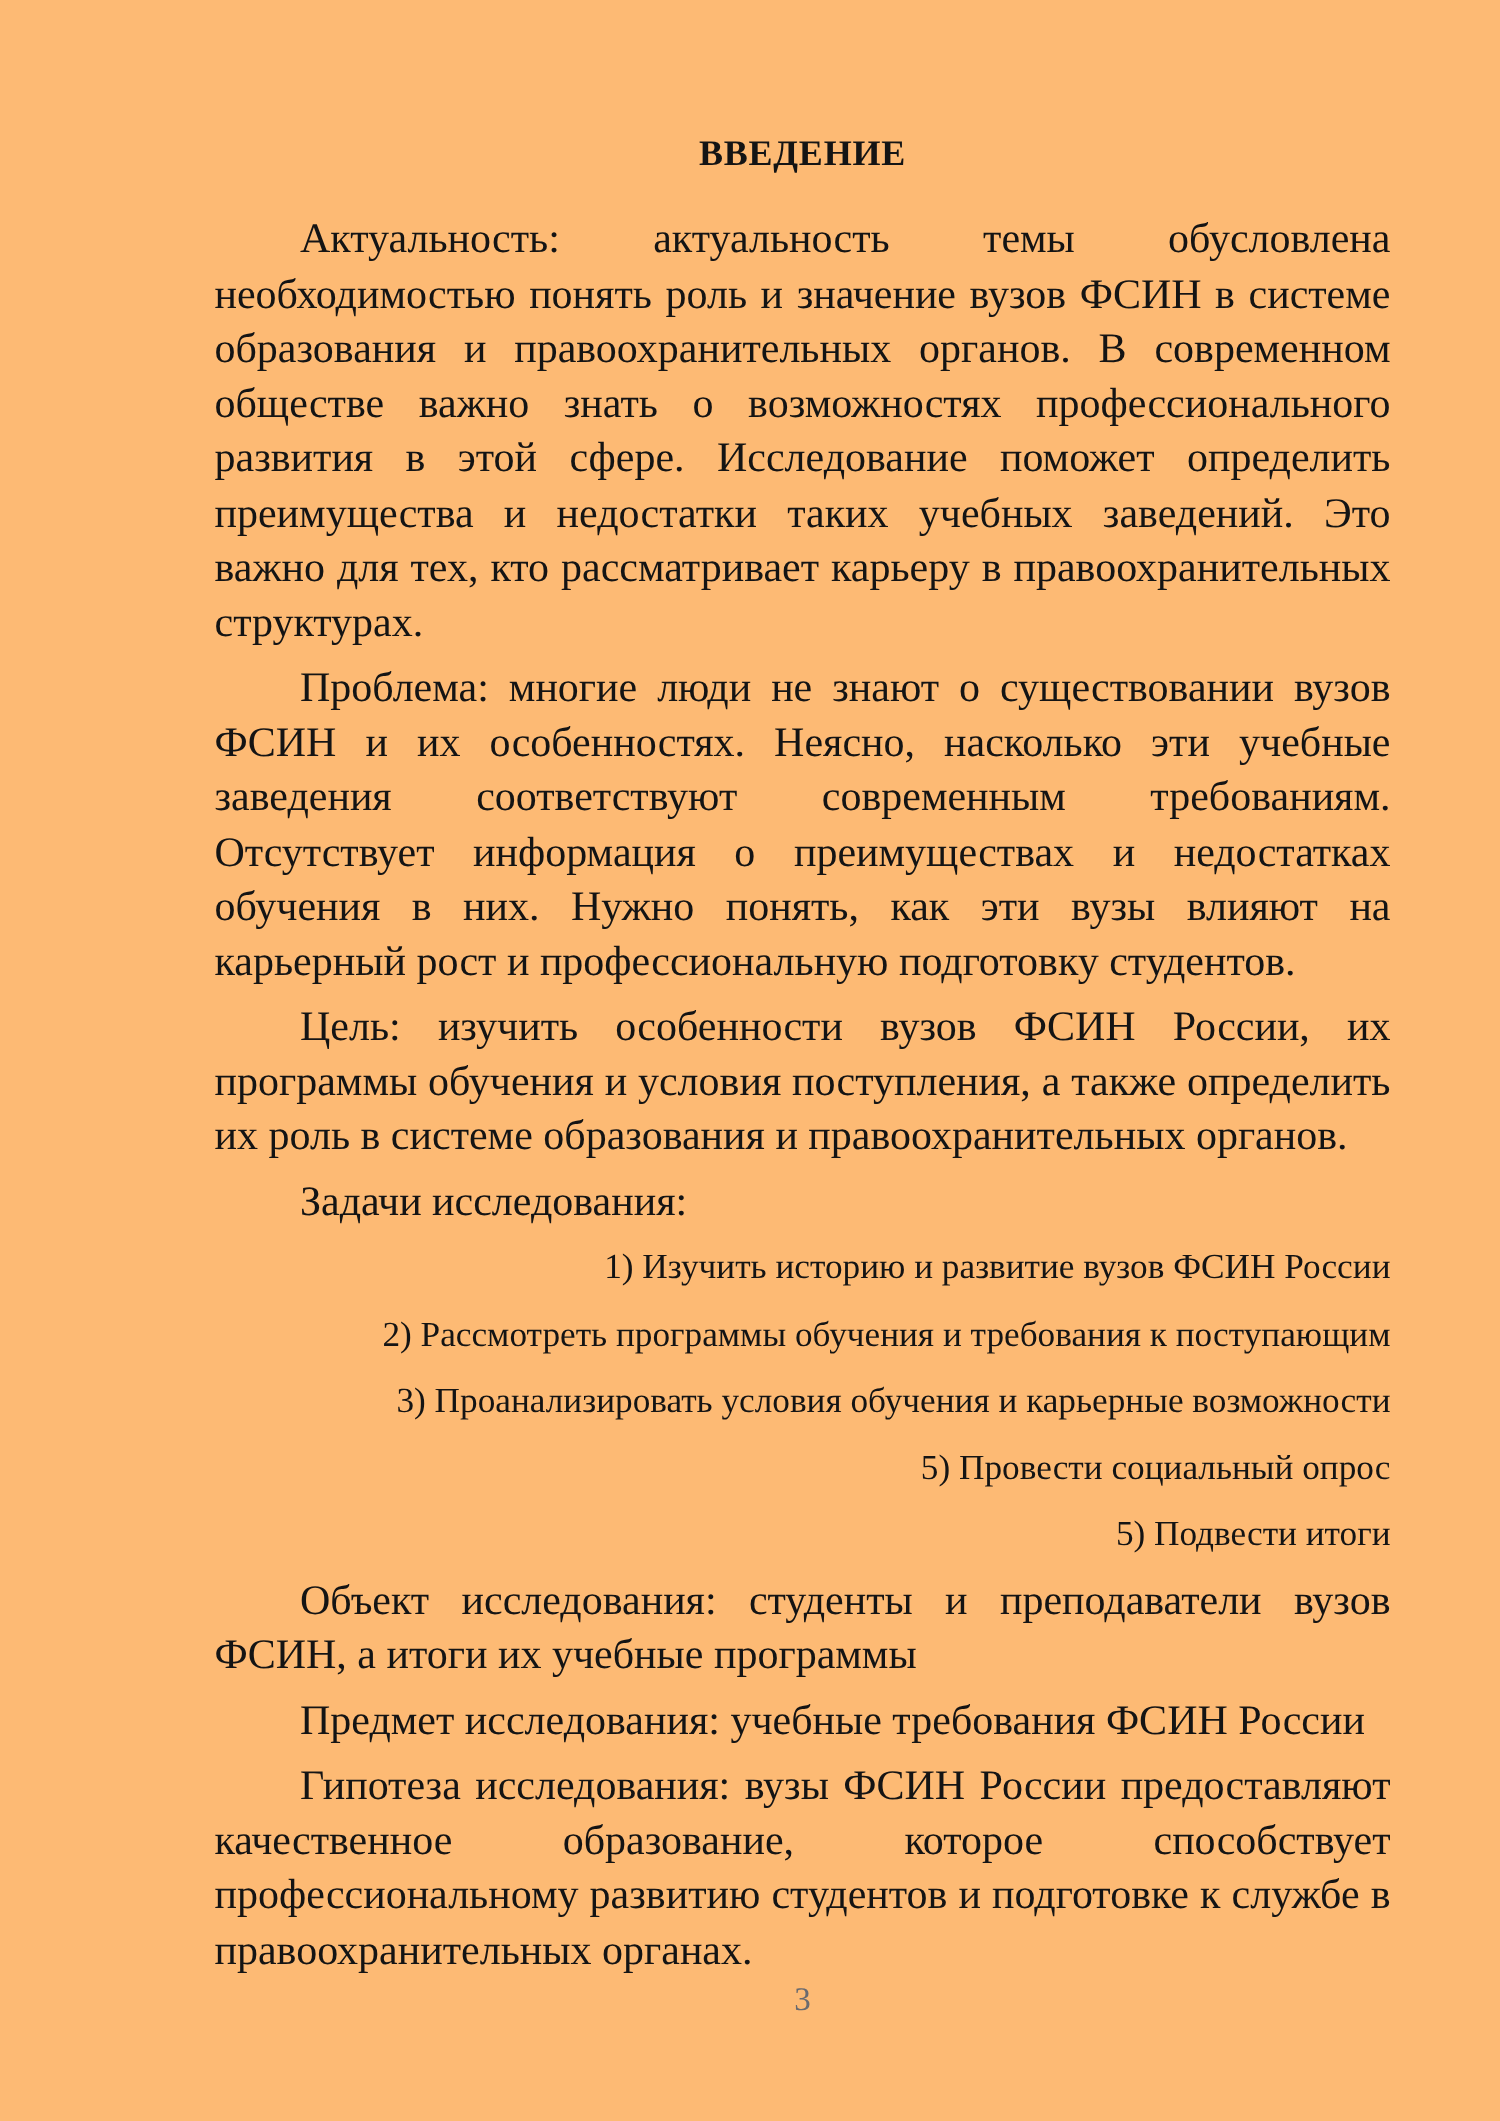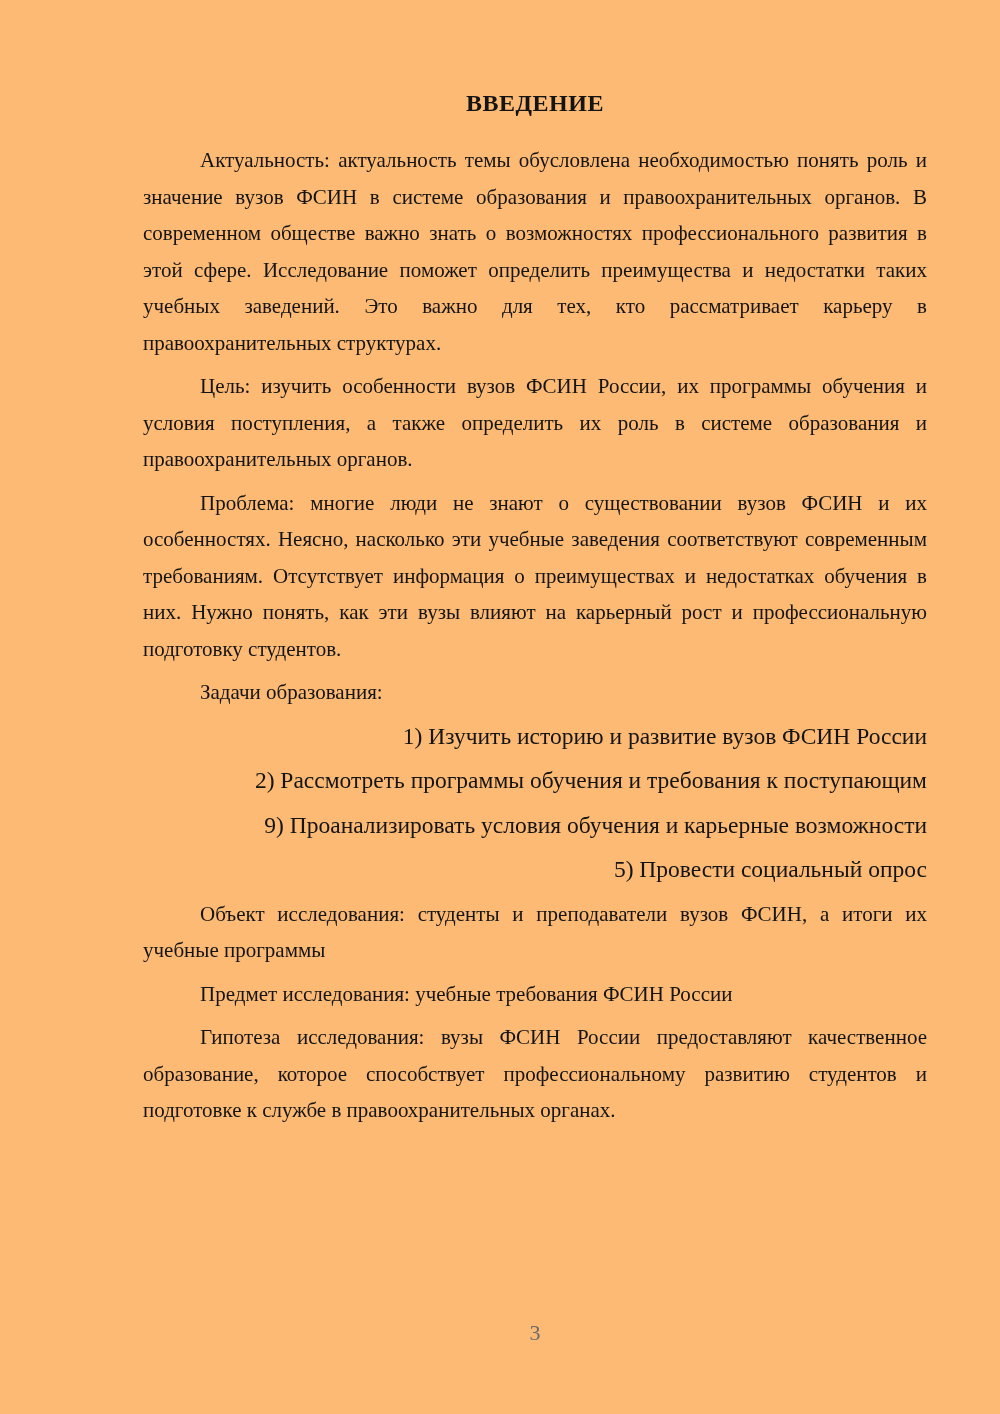--- a/index.html
+++ b/index.html
@@ -32,7 +32,7 @@
   }
   .para {
     margin: 0 0 7px 0;
-    font-size: 21px;
+    font-size: 28px;
     line-height: 36.5px;
     text-align: justify;
     text-indent: 57px;

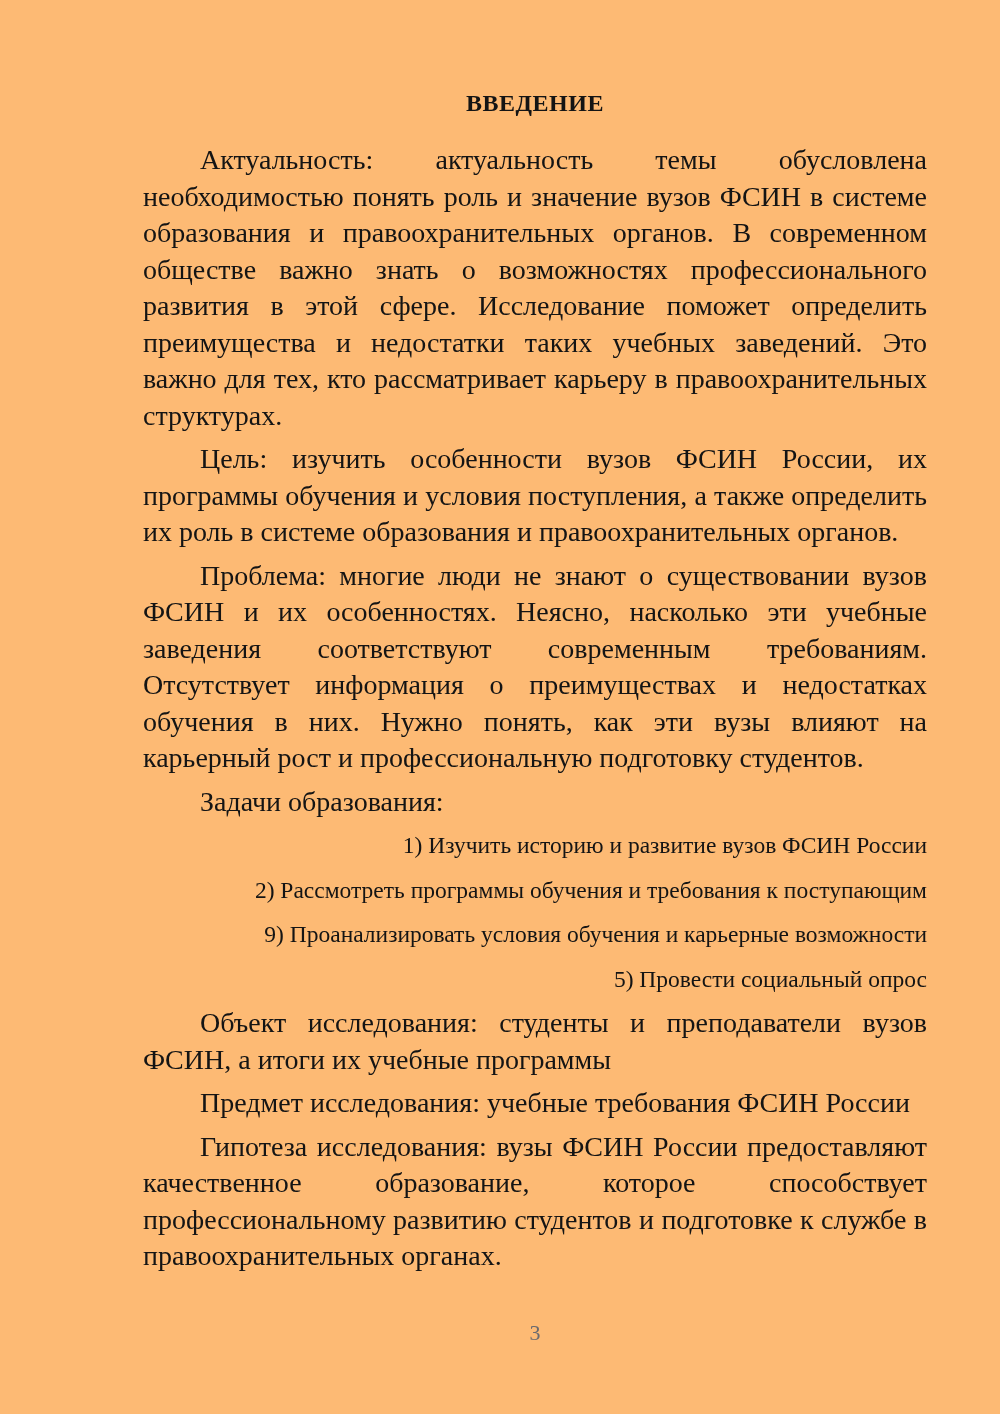--- a/index.html
+++ b/index.html
@@ -69,9 +69,9 @@
 
     <p class="para">Актуальность: актуальность темы обусловлена необходимостью понять роль и значение вузов ФСИН в системе образования и правоохранительных органов. В современном обществе важно знать о возможностях профессионального развития в этой сфере. Исследование поможет определить преимущества и недостатки таких учебных заведений. Это важно для тех, кто рассматривает карьеру в правоохранительных структурах.</p>
 
+    <p class="para">Проблема: многие люди не знают о существовании вузов ФСИН и их особенностях. Неясно, насколько эти учебные заведения соответствуют современным требованиям. Отсутствует информация о преимуществах и недостатках обучения в них. Нужно понять, как эти вузы влияют на карьерный рост и профессиональную подготовку студентов.</p>
+
     <p class="para">Цель: изучить особенности вузов ФСИН России, их программы обучения и условия поступления, а также определить их роль в системе образования и правоохранительных органов.</p>
-
-    <p class="para">Проблема: многие люди не знают о существовании вузов ФСИН и их особенностях. Неясно, насколько эти учебные заведения соответствуют современным требованиям. Отсутствует информация о преимуществах и недостатках обучения в них. Нужно понять, как эти вузы влияют на карьерный рост и профессиональную подготовку студентов.</p>
 
     <p class="para plain">Задачи образования:</p>
 

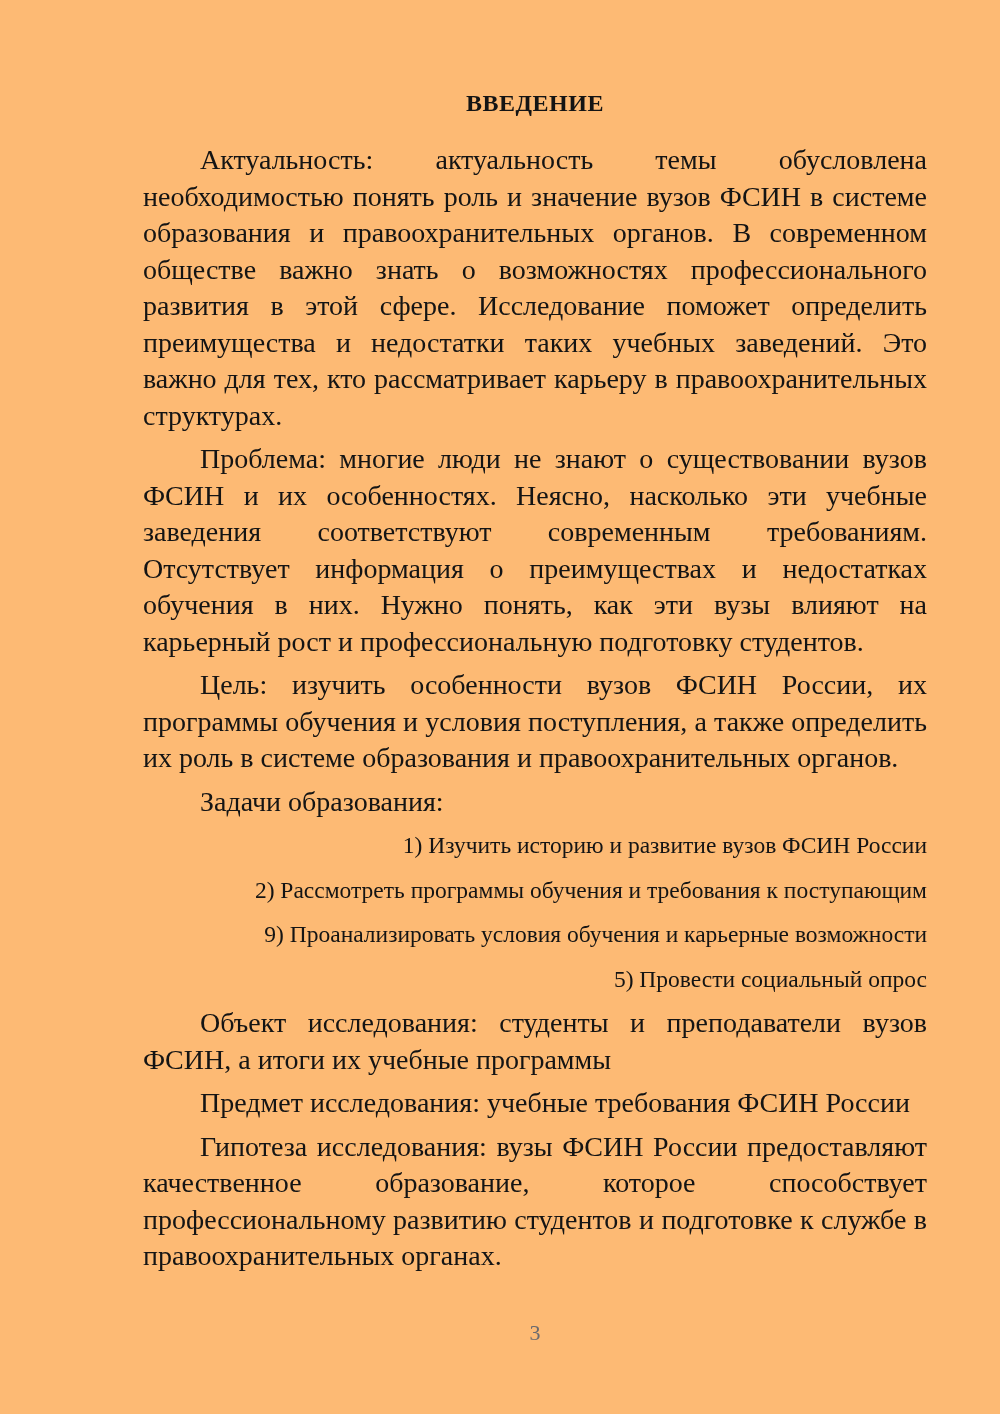--- a/index.html
+++ b/index.html
@@ -73,7 +73,7 @@
 
     <p class="para">Цель: изучить особенности вузов ФСИН России, их программы обучения и условия поступления, а также определить их роль в системе образования и правоохранительных органов.</p>
 
-    <p class="para plain">Задачи образования:</p>
+    <p class="para plain">Задачи исследования:</p>
 
     <p class="task">1) Изучить историю и развитие вузов ФСИН России</p>
 

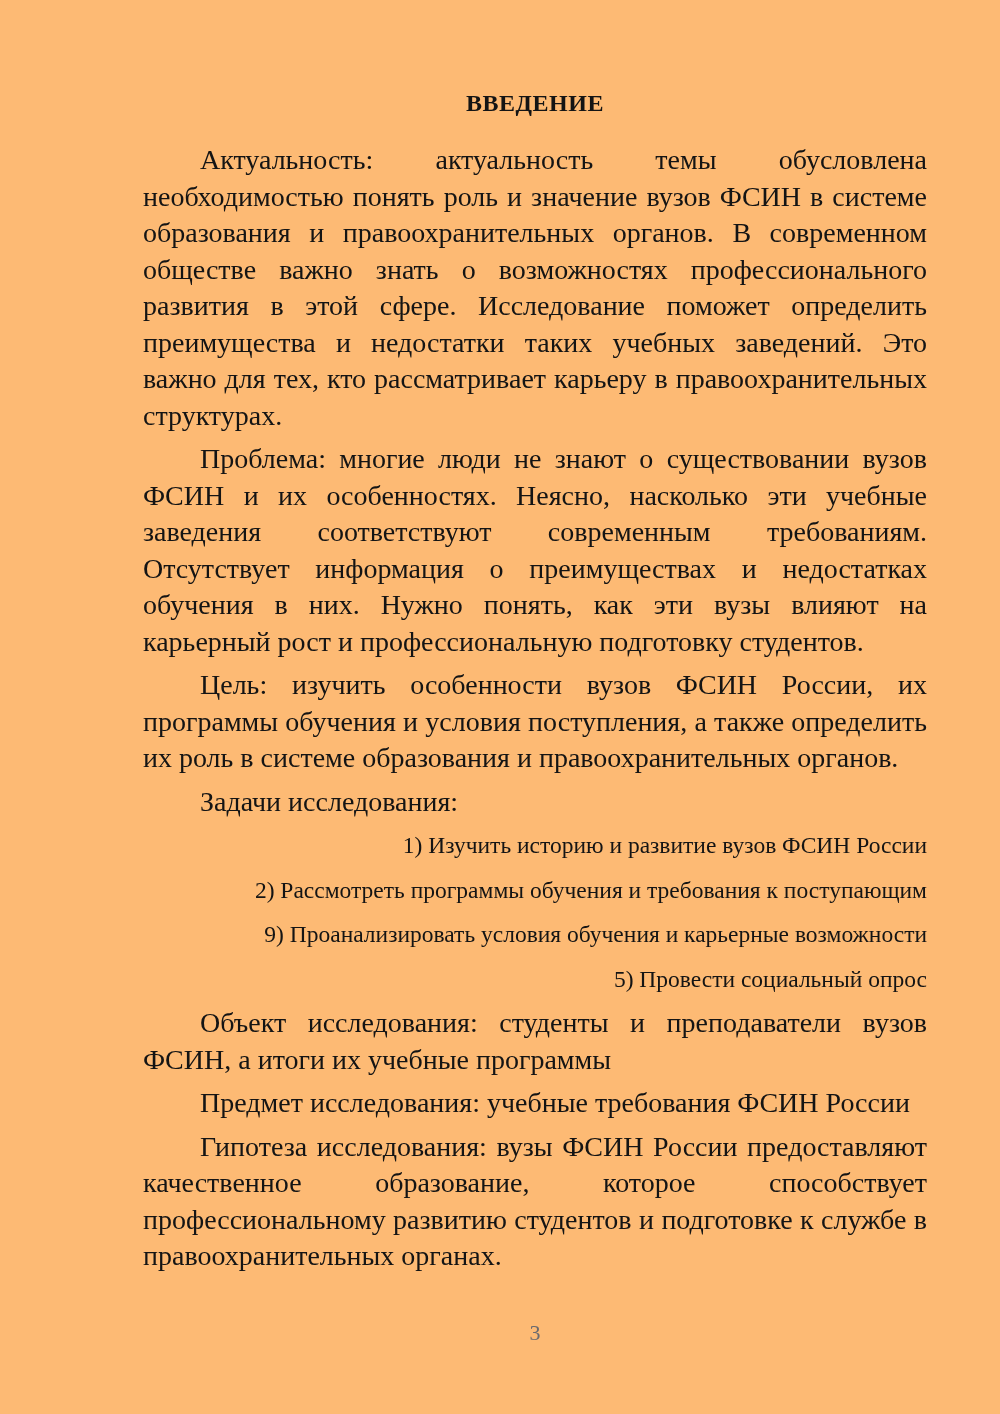--- a/index.html
+++ b/index.html
@@ -79,7 +79,7 @@
 
     <p class="task">2) Рассмотреть программы обучения и требования к поступающим</p>
 
-    <p class="task">9) Проанализировать условия обучения и карьерные возможности</p>
+    <p class="task">3) Проанализировать условия обучения и карьерные возможности</p>
 
     <p class="task">5) Провести социальный опрос</p>
 

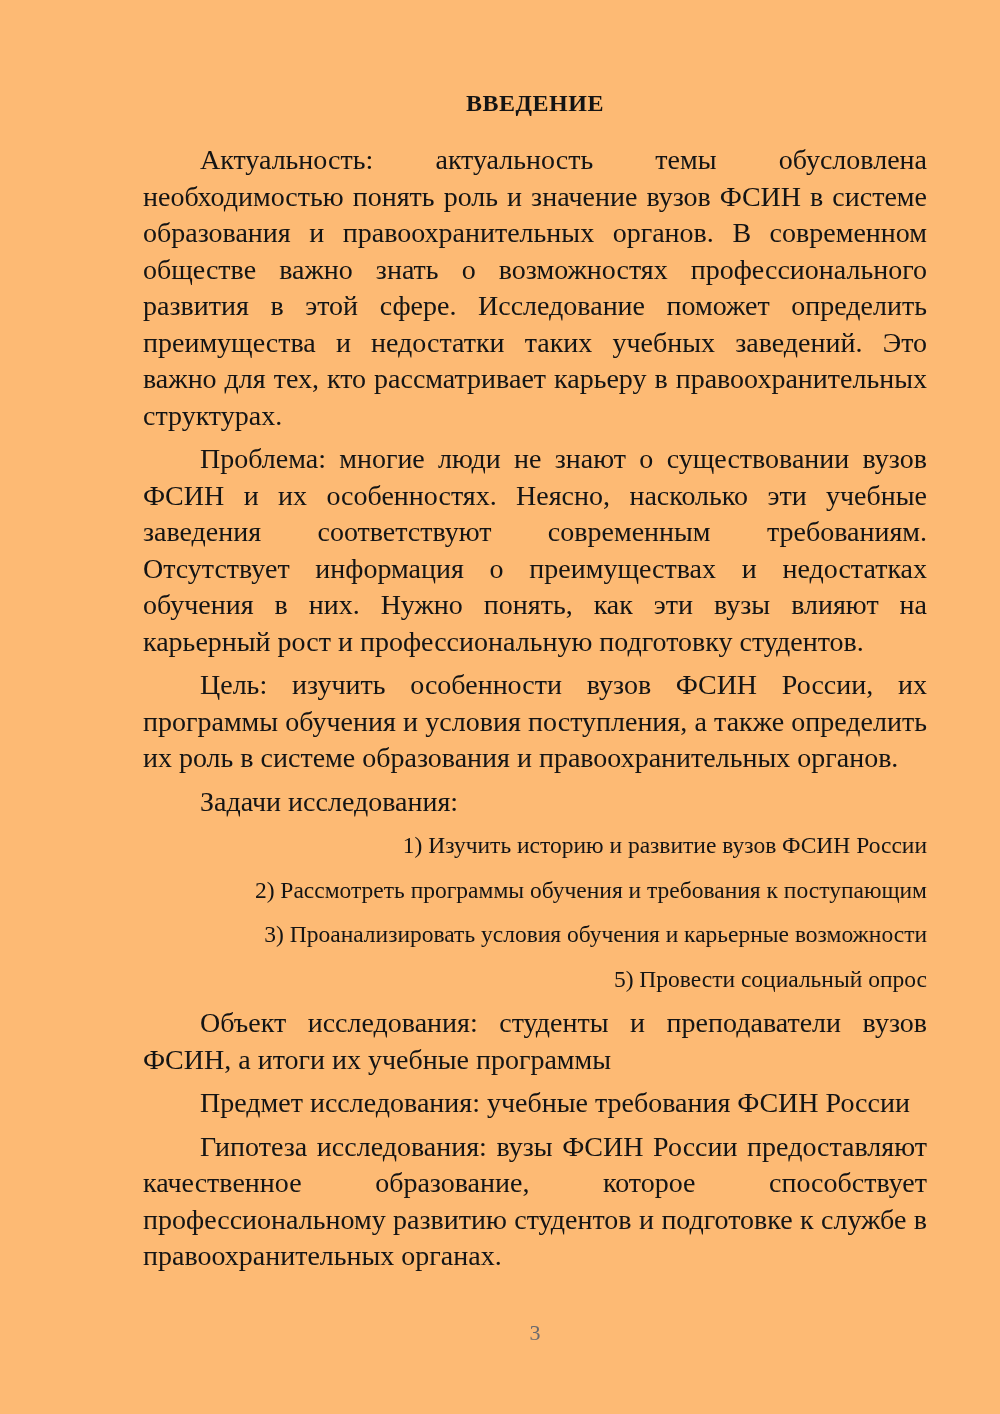--- a/index.html
+++ b/index.html
@@ -83,6 +83,7 @@
 
     <p class="task">5) Провести социальный опрос</p>
 
+    <p class="task">5) Подвести итоги</p>
 
     <p class="para">Объект исследования: студенты и преподаватели вузов ФСИН, а итоги их учебные программы</p>
 

